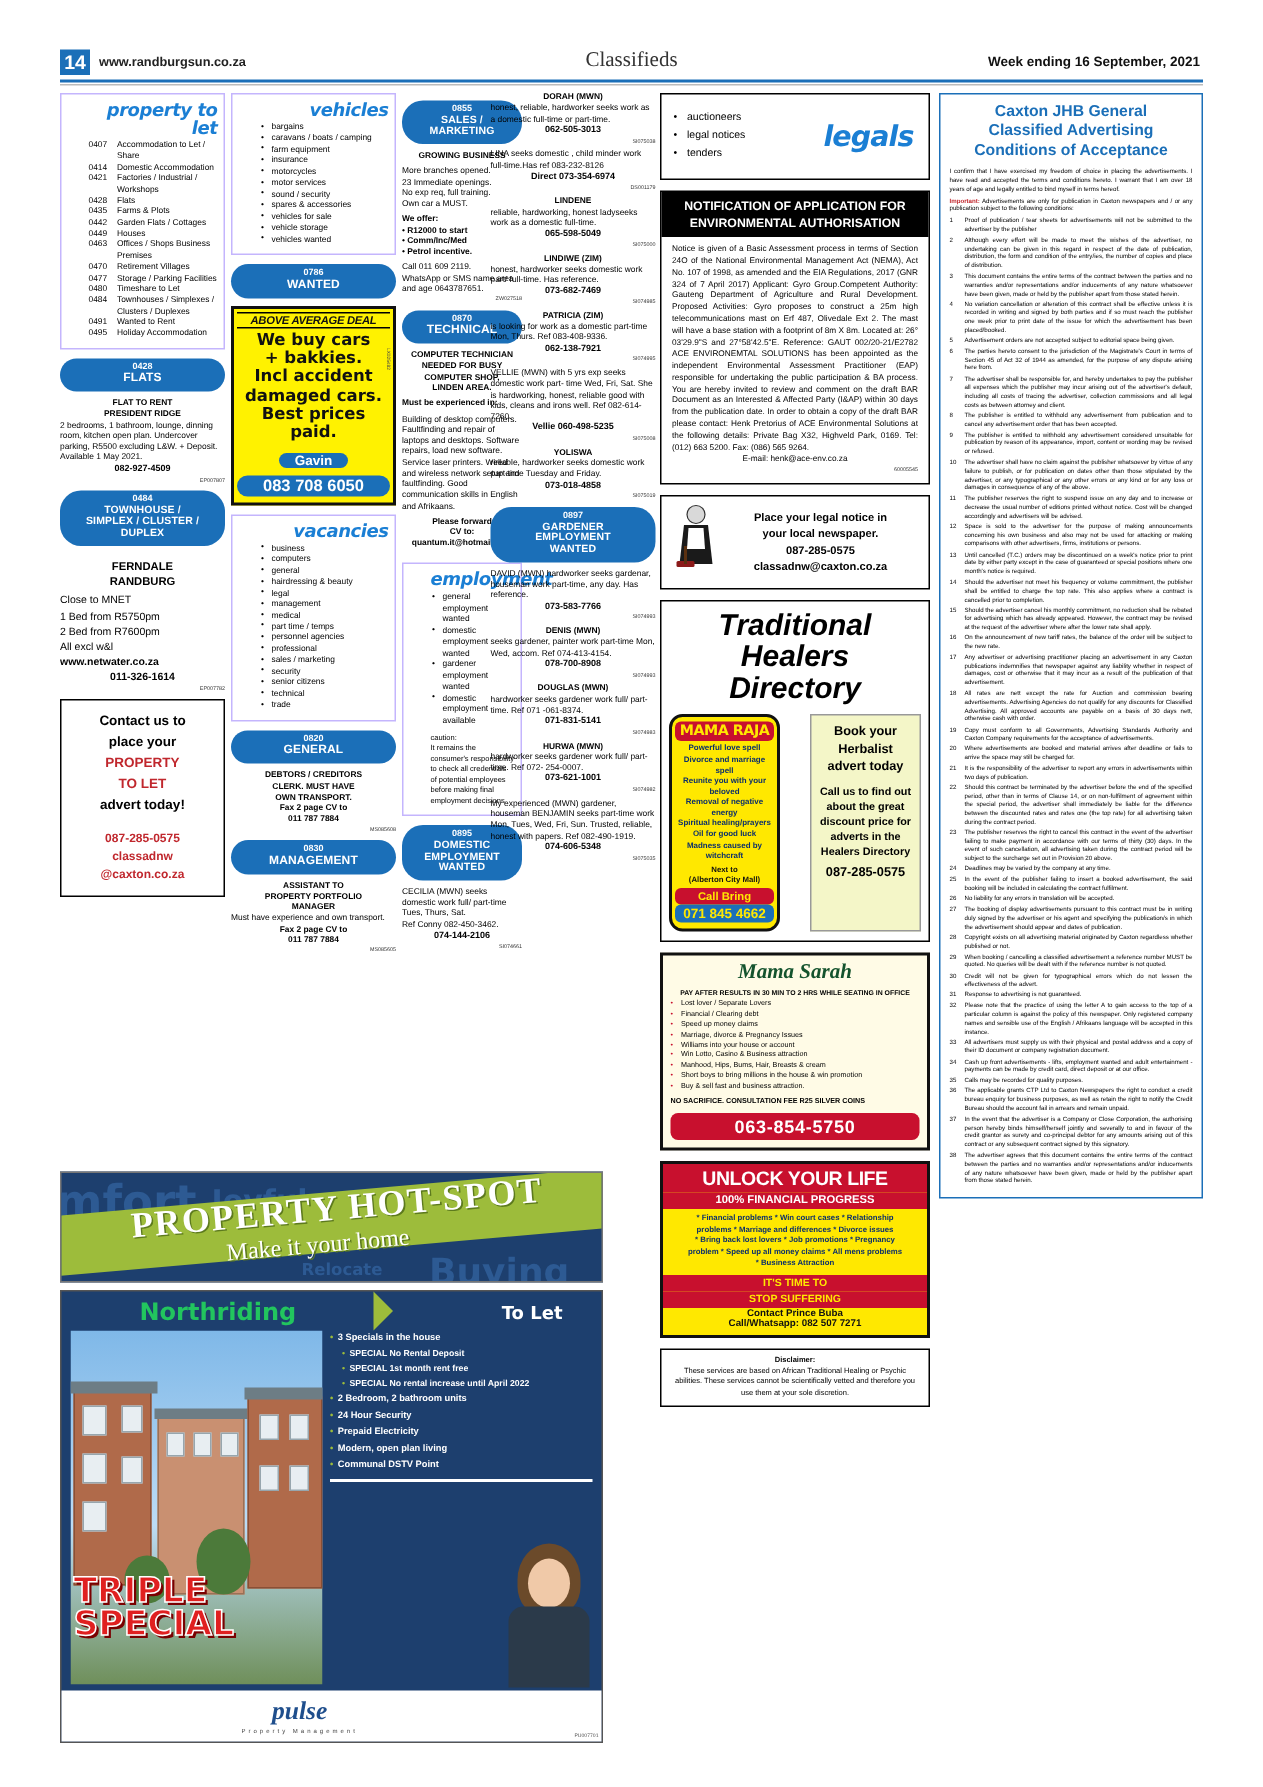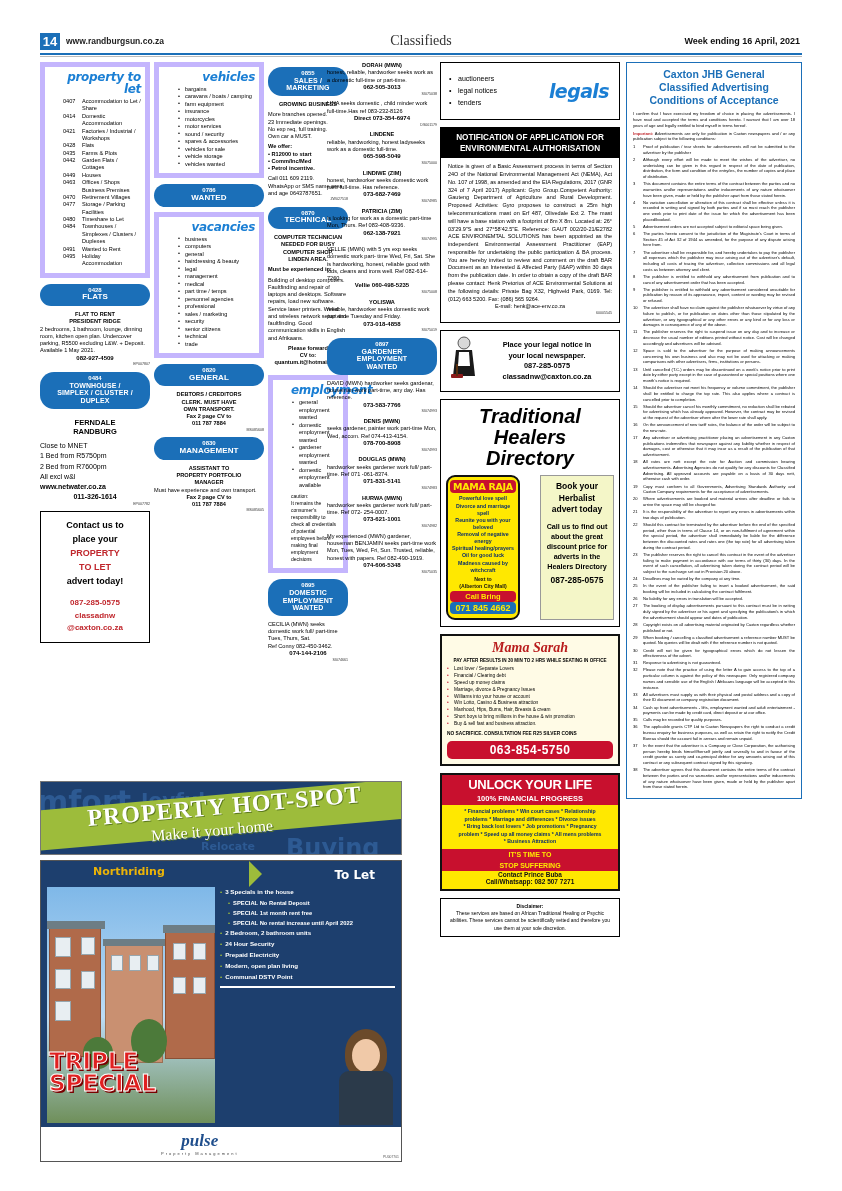--- a/index.html
+++ b/index.html
@@ -272,7 +272,7 @@
     <div class="pagenum">14</div>
     <div class="site-url">www.randburgsun.co.za</div>
     <div class="head-center">Classifieds</div>
-    <div class="head-right">Week ending 16 April, 2021</div>
+    <div class="head-right">Week ending 16 September, 2021</div>
   </div>
   <div class="rule-top"></div>
   <div class="rule-top2"></div>

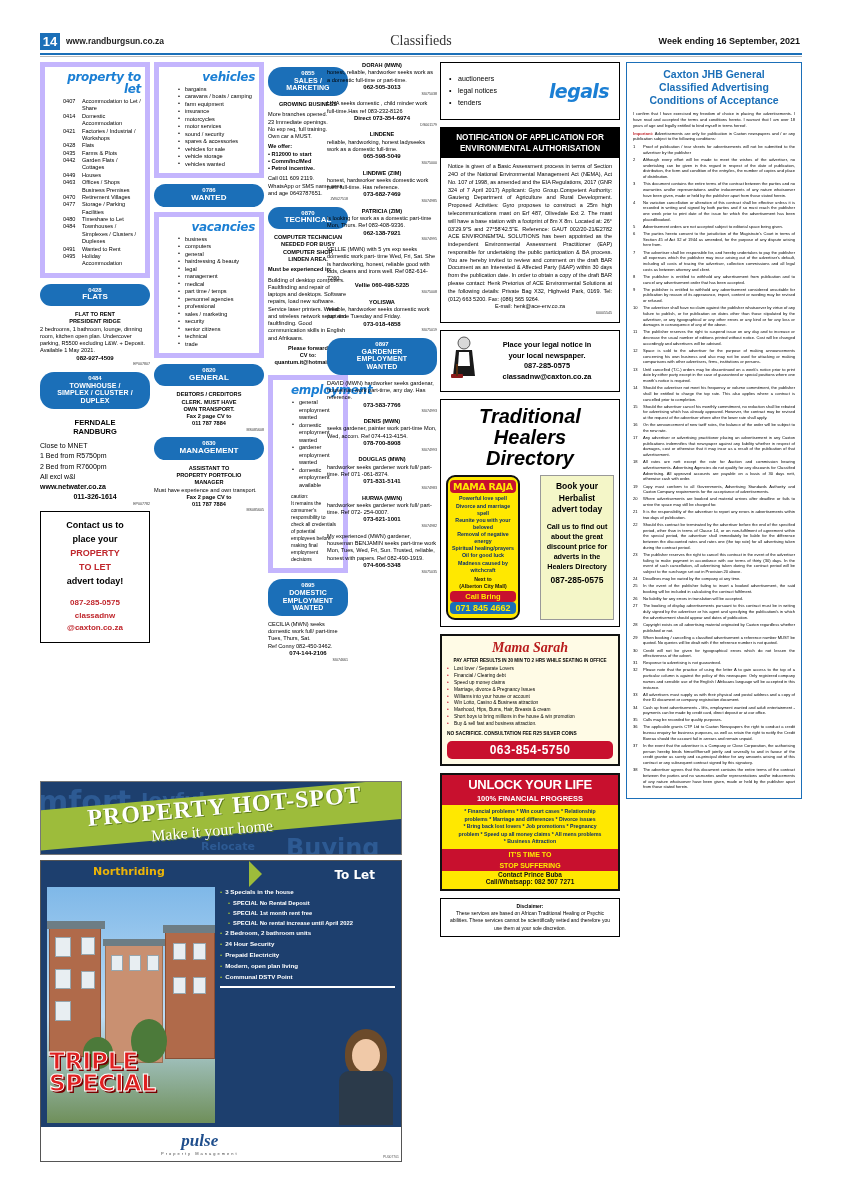--- a/index.html
+++ b/index.html
@@ -45,7 +45,7 @@
   .c6 { left: 586px; width: 176px; }
 
   
-  .idx-box { border: 5px solid #c4b5fd; padding: 4px 4px 5px 18px; margin-bottom: 6px; background:#fff; }
+  .idx-box { border: 1px solid #c4b5fd; padding: 4px 4px 5px 18px; margin-bottom: 6px; background:#fff; }
   .idx-title {
     font-style: italic; font-weight: bold; color: #1b7fd4;
     font-size: 12px; text-align: right; line-height: 1.0; margin-bottom: 3px;

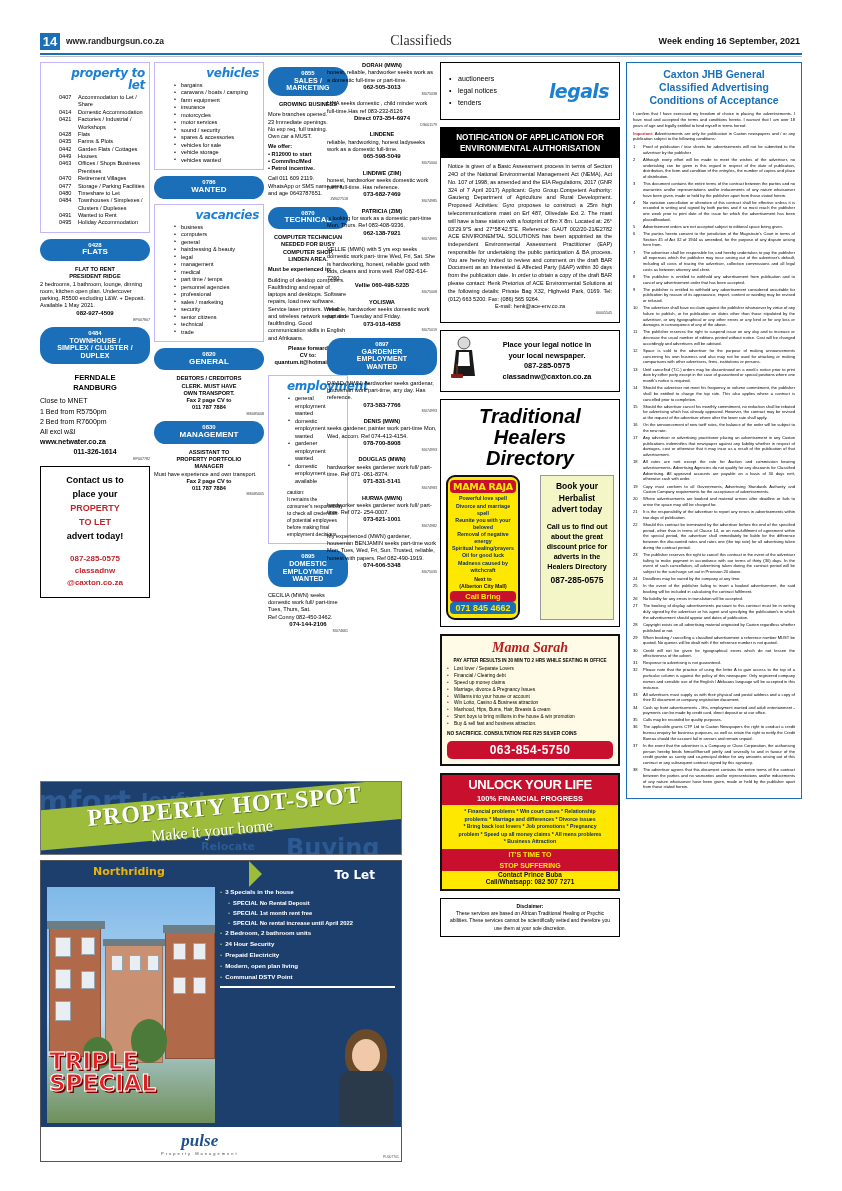--- a/index.html
+++ b/index.html
@@ -417,6 +417,19 @@
         <span class="nm">WANTED</span>
       </div>
 
+      <div class="caryellow">
+        <div class="band">ABOVE AVERAGE DEAL</div>
+        <div class="big">
+          <div>We buy cars</div>
+          <div>+ bakkies.</div>
+          <div>Incl accident</div>
+          <div>damaged cars.</div>
+          <div>Best prices paid.</div>
+        </div>
+        <div class="name">Gavin</div>
+        <div class="phone">083 708 6050</div>
+        <div class="vert-ref">LX025482</div>
+      </div>
 
       <div class="idx-box">
         <div class="idx-title">vacancies</div>

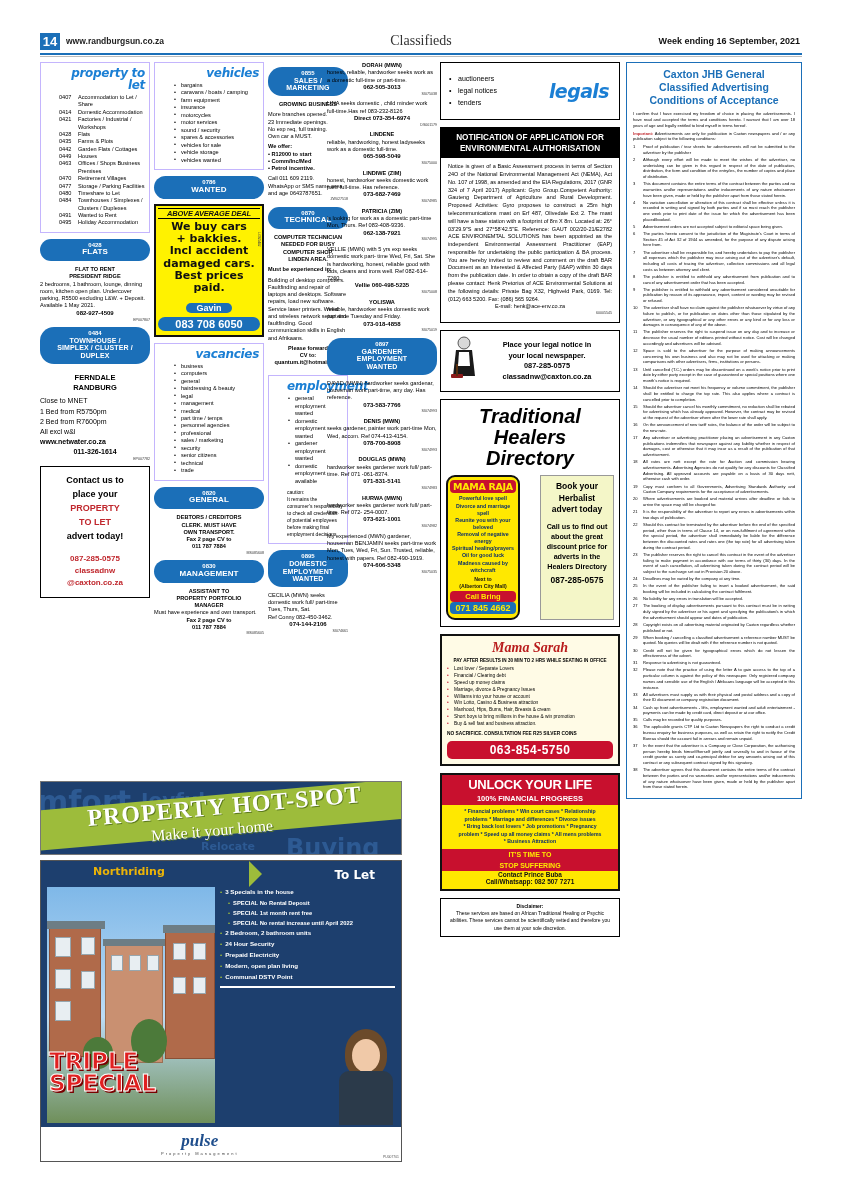--- a/index.html
+++ b/index.html
@@ -163,7 +163,7 @@
   .sarah { border:2px solid #111; background:#fffbe6; padding:4px 5px 5px; margin-bottom:7px; position:relative; }
   .sarah h3 {
     font-family:"Liberation Serif", serif; font-style:italic; font-weight:bold;
-    font-size:14px; text-align:center; color:#b91c1c; margin-bottom:2px;
+    font-size:14px; text-align:center; color:#14532d; margin-bottom:2px;
   }
   .sarah .sub { font-size:4.6px; font-weight:bold; text-align:center; margin-bottom:3px; }
   .sarah ul { list-style:none; font-size:4.8px; line-height:1.42; }

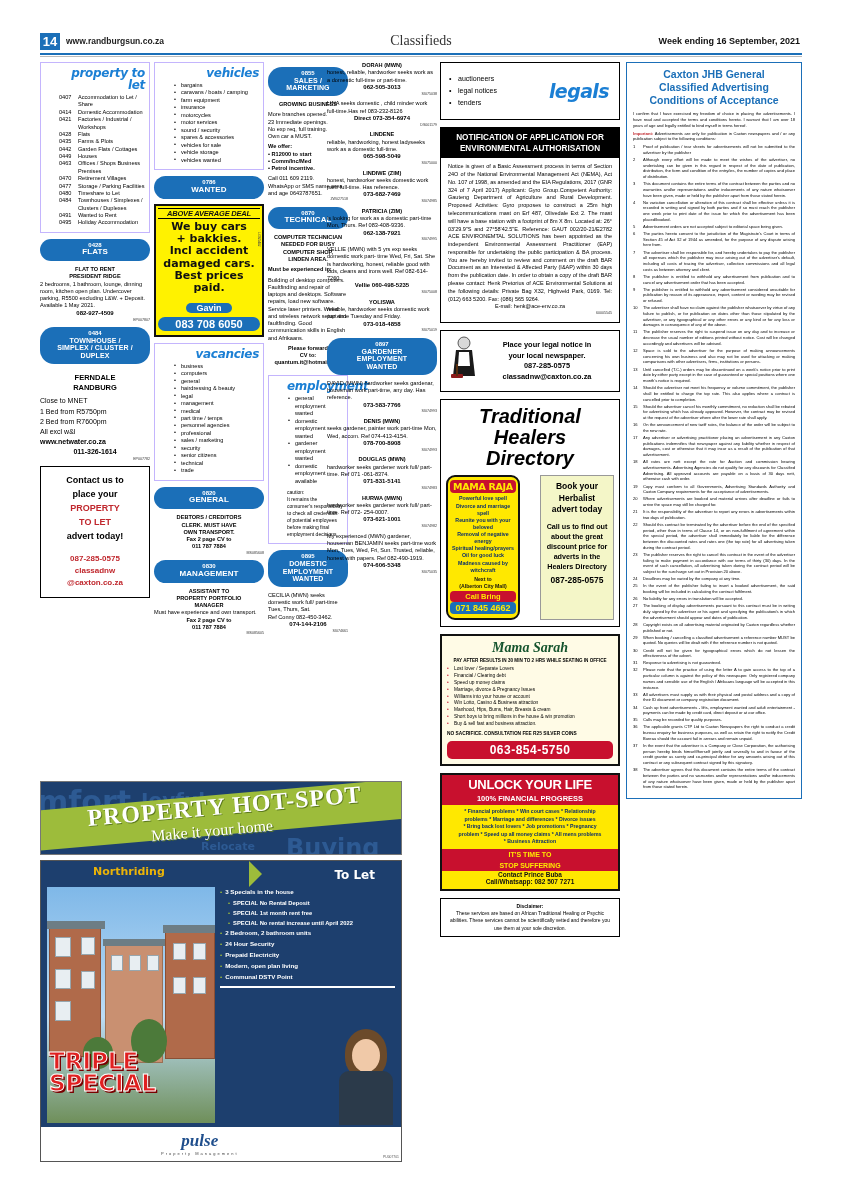--- a/index.html
+++ b/index.html
@@ -227,7 +227,7 @@
     background:#1d3f6e; border:1px solid #555;
   }
   .nr-hd { height:26px; position:relative; }
-  .nr-hd .t { color:#eab308; font-weight:bold; font-size:11px; position:absolute; left:52px; top:4px; font-family:"DejaVu Sans", sans-serif;}
+  .nr-hd .t { color:#22c55e; font-weight:bold; font-size:16px; position:absolute; left:52px; top:4px; font-family:"DejaVu Sans", sans-serif;}
   .nr-hd .t2 { color:#fff; font-weight:bold; font-size:12px; position:absolute; right:26px; top:7px; font-family:"DejaVu Sans", sans-serif;}
   .nr-hd .chev { position:absolute; left:208px; top:0; width:0;height:0;
       border-top:13px solid transparent;border-bottom:13px solid transparent;border-left:13px solid #9dbc3b;}

